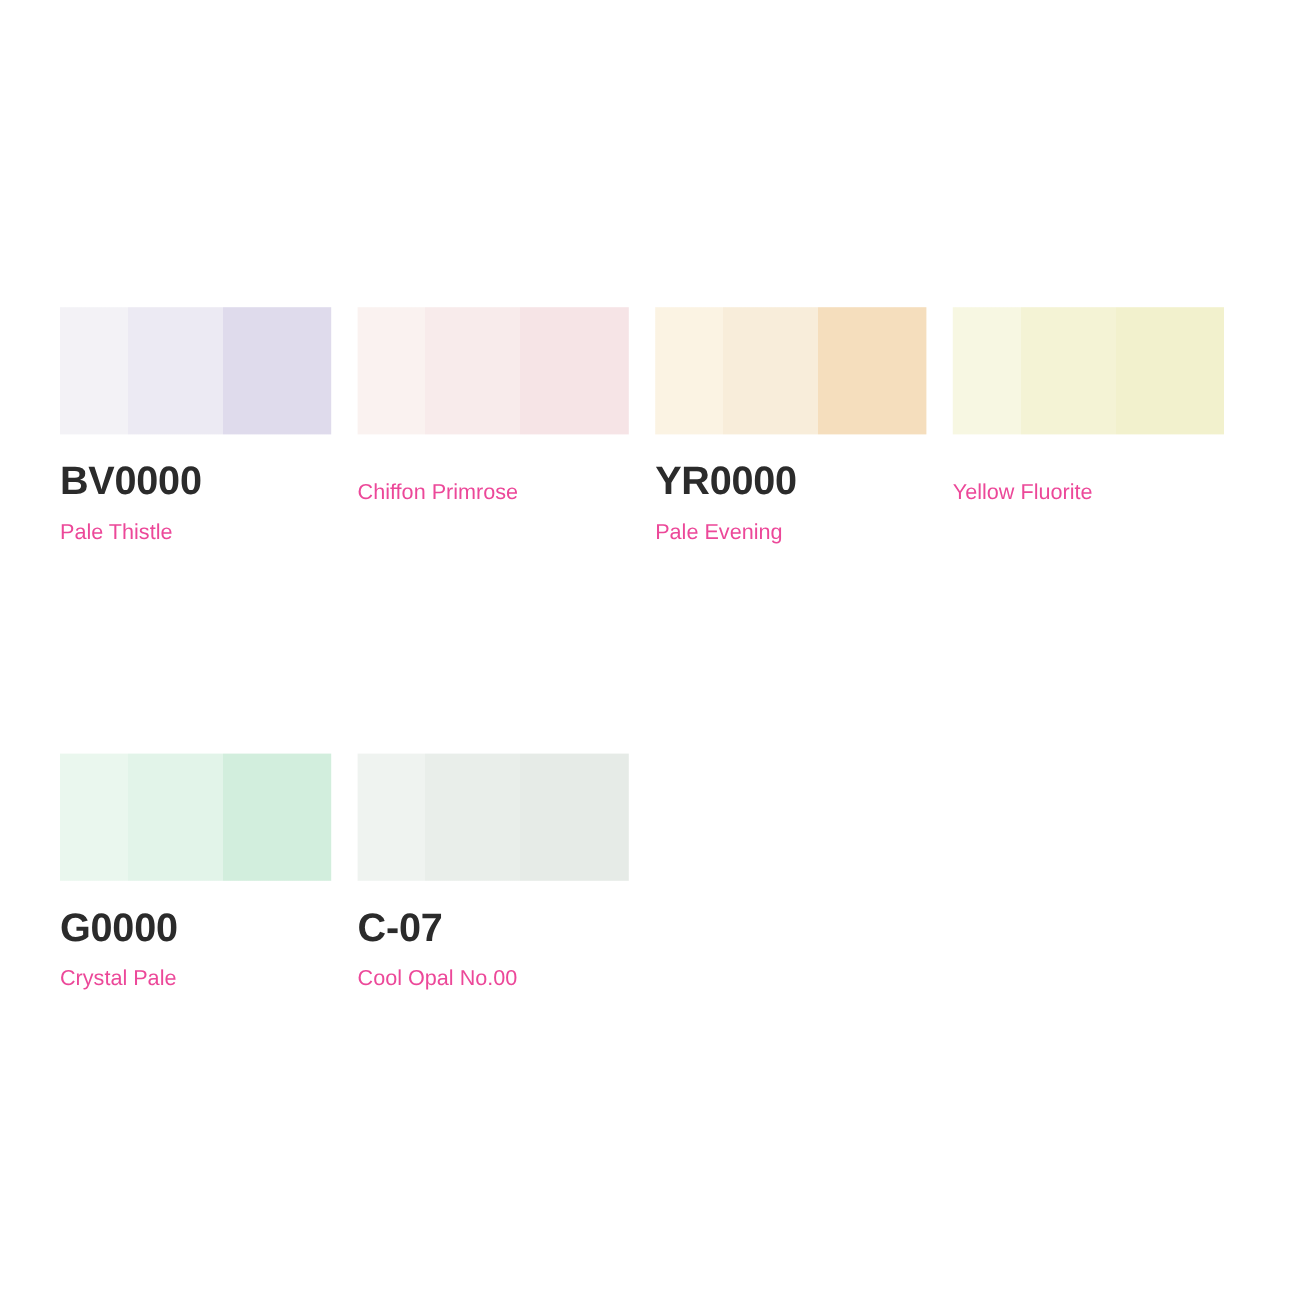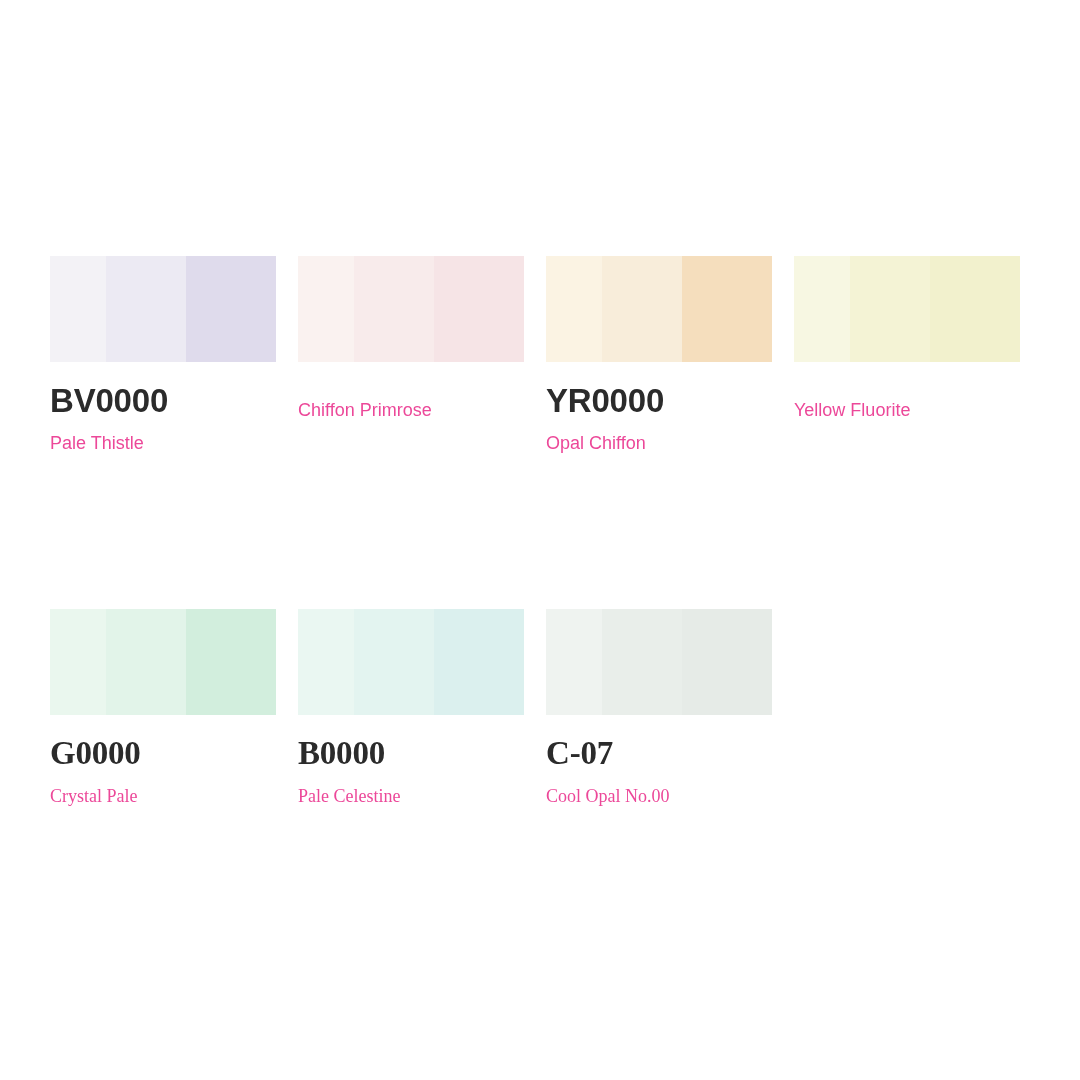--- a/index.html
+++ b/index.html
@@ -96,7 +96,7 @@
       <div class="swatch-chip" style="background: linear-gradient(to right, rgb(251, 243, 227) 0%, rgb(251, 243, 227) 25%, rgb(248, 237, 218) 25%, rgb(248, 237, 218) 60%, rgb(245, 222, 189) 60%, rgb(245, 222, 189) 100%);"></div>
       <div class="swatch-label">
         <div class="swatch-code">YR0000</div>
-        <div class="swatch-name">Opal Chiffon</div>
+        <div class="swatch-name">Pale Evening</div>
       </div>
     </div>
 

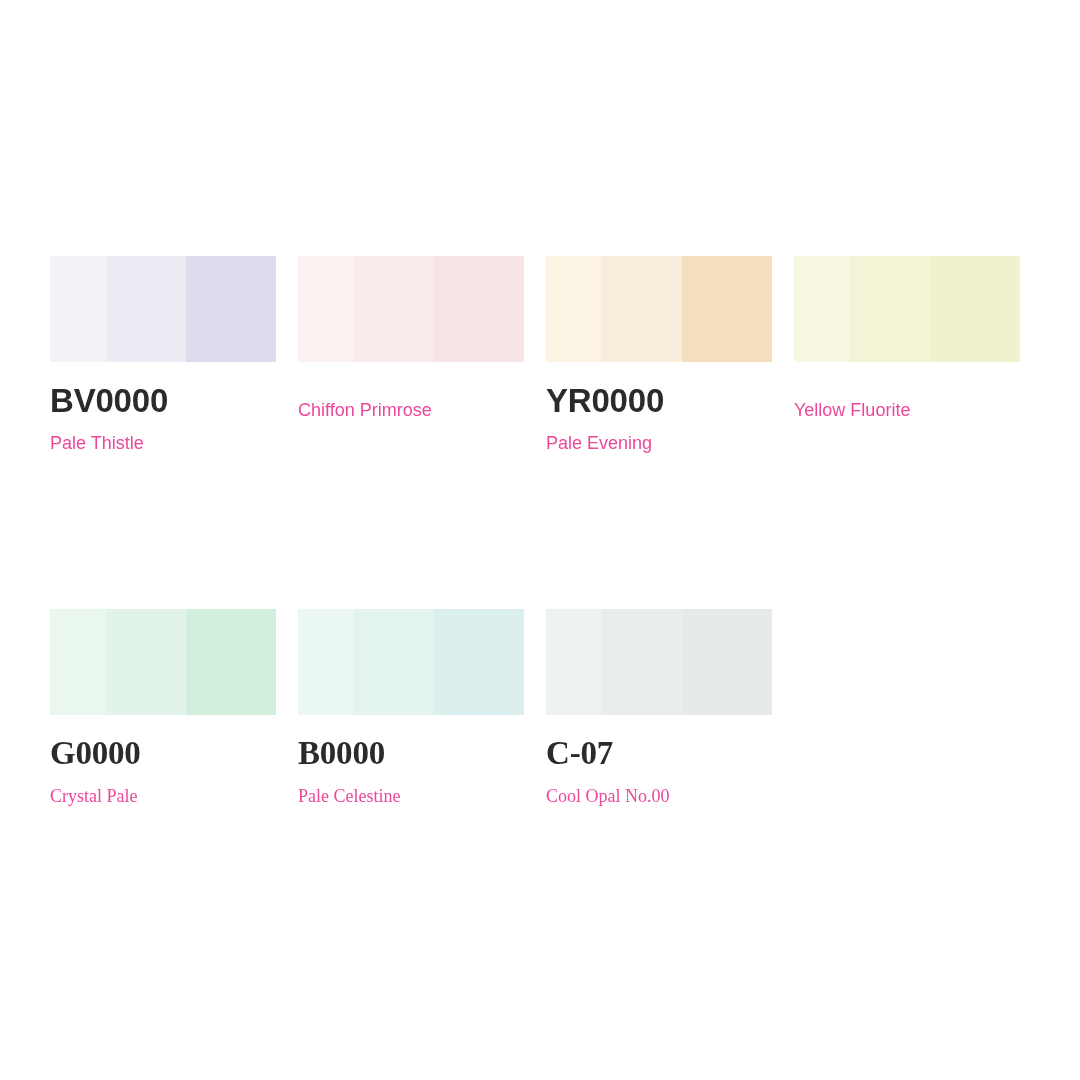--- a/index.html
+++ b/index.html
@@ -33,7 +33,7 @@
   }
 
   #row-1 { top: 256px; }
-  #row-2 { top: 609px; font-family: Liberation Serif, serif; }
+  #row-2 { top: 628px; }
 
   .swatch-card {
     width: 226px;

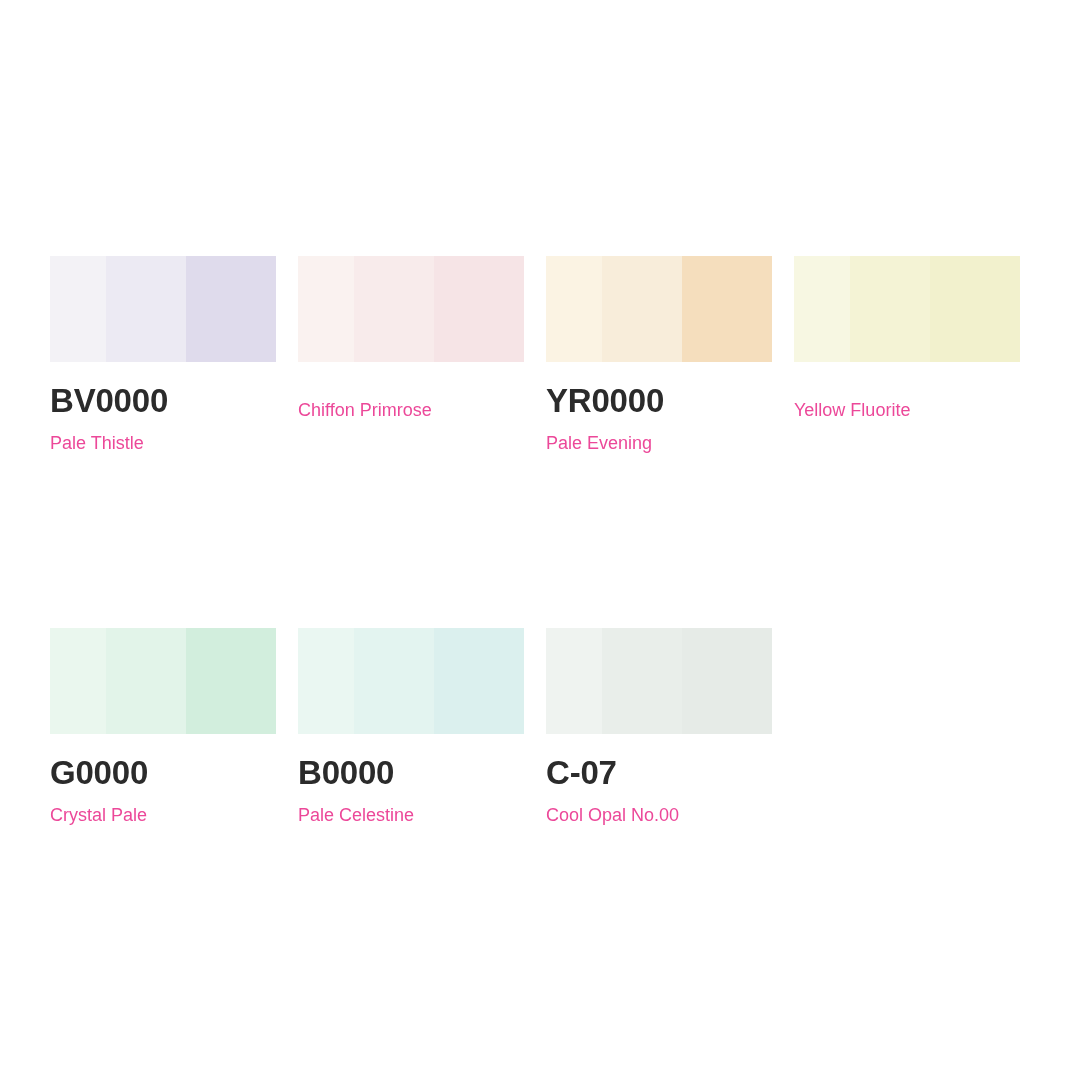--- a/index.html
+++ b/index.html
@@ -119,13 +119,6 @@
       </div>
     </div>
 
-    <div class="swatch-card">
-      <div class="swatch-chip" style="background: linear-gradient(to right, rgb(234, 247, 242) 0%, rgb(234, 247, 242) 25%, rgb(227, 244, 240) 25%, rgb(227, 244, 240) 60%, rgb(219, 240, 238) 60%, rgb(219, 240, 238) 100%);"></div>
-      <div class="swatch-label">
-        <div class="swatch-code">B0000</div>
-        <div class="swatch-name">Pale Celestine</div>
-      </div>
-    </div>
 
     <div class="swatch-card">
       <div class="swatch-chip" style="background: linear-gradient(to right, rgb(239, 243, 240) 0%, rgb(239, 243, 240) 25%, rgb(233, 238, 234) 25%, rgb(233, 238, 234) 60%, rgb(230, 235, 231) 60%, rgb(230, 235, 231) 100%);"></div>

